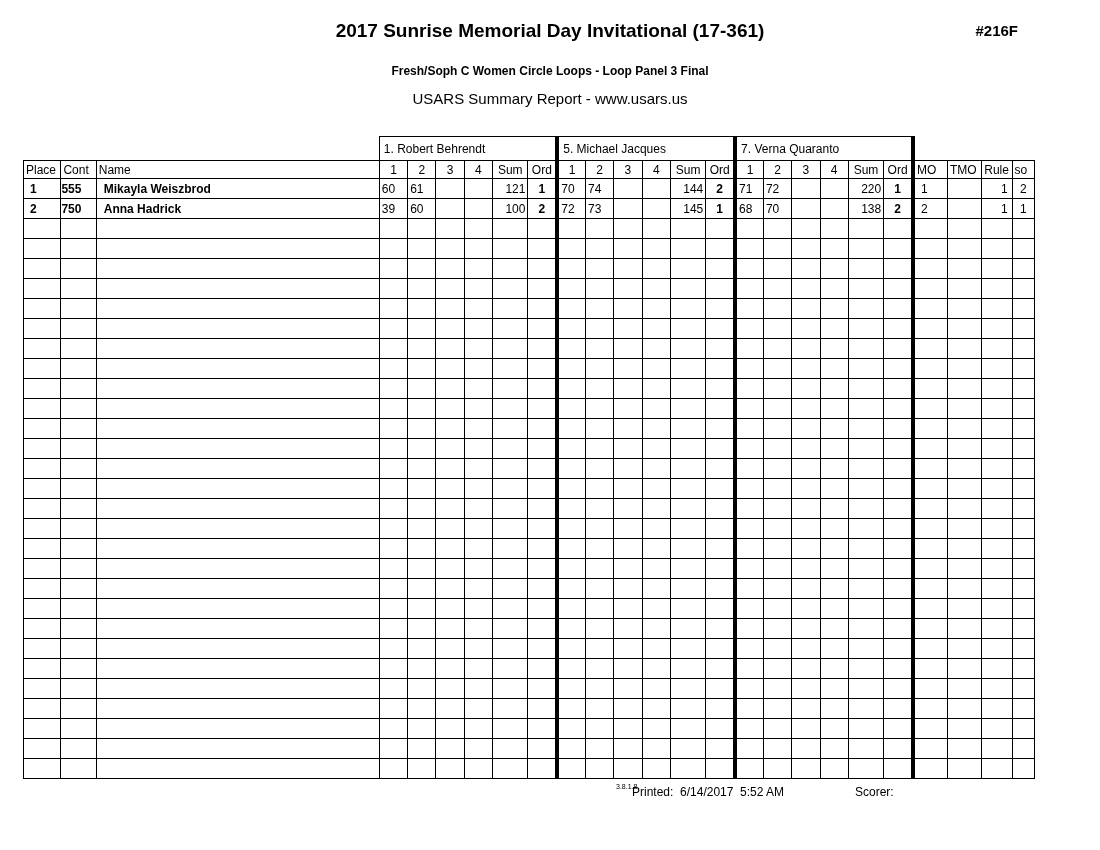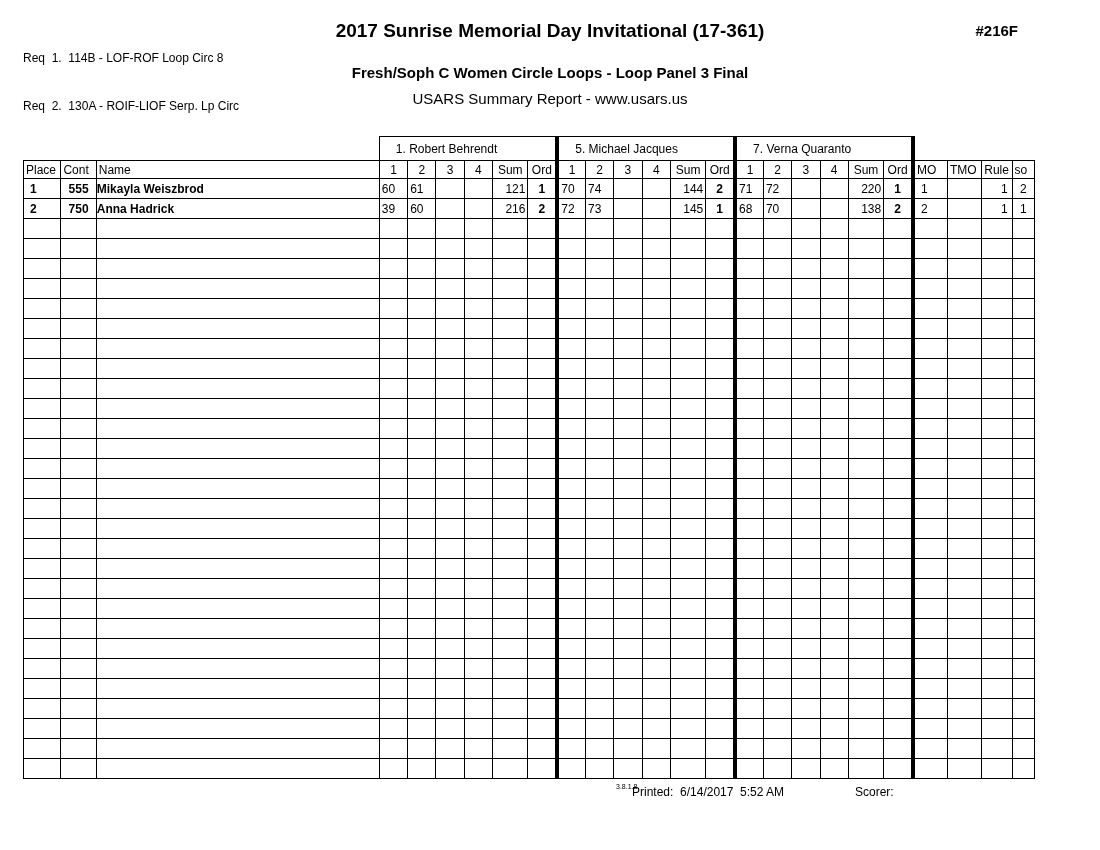--- a/index.html
+++ b/index.html
@@ -64,10 +64,6 @@
 
 <div class="page">
 
-  <div class="req-block">
-    <div>Req  1.  114B - LOF-ROF Loop Circ 8</div>
-    <div>Req  2.  130A - ROIF-LIOF Serp. Lp Circ</div>
-  </div>
 
   <div class="center title">2017 Sunrise Memorial Day Invitational (17-361)</div>
   <div class="center event">Fresh/Soph C Women Circle Loops - Loop Panel 3 Final</div>

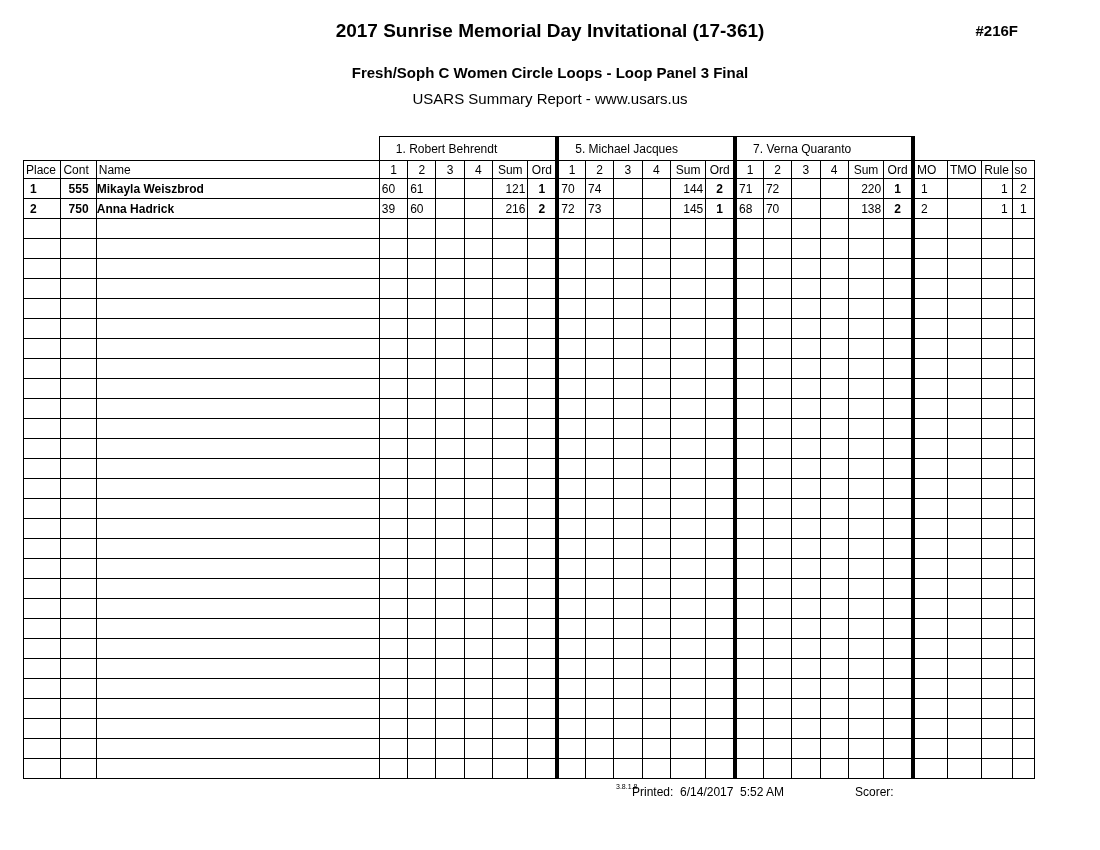--- a/index.html
+++ b/index.html
@@ -17,7 +17,7 @@
   .center { position: absolute; left: 0; width: 100%; text-align: center; white-space: pre; }
   .title  { top: 20px; font-size: 19px; font-weight: bold; }
   .venue  { top: 43px; font-size: 14px; }
-  .event  { top: 64px; font-size: 15px; font-weight: bold; }
+  .event  { top: 64px; font-size: 12px; font-weight: bold; }
   .report { top: 90px; font-size: 15px; }
   .event-number { position: absolute; right: 82px; top: 22px; font-size: 15px; font-weight: bold; }
 

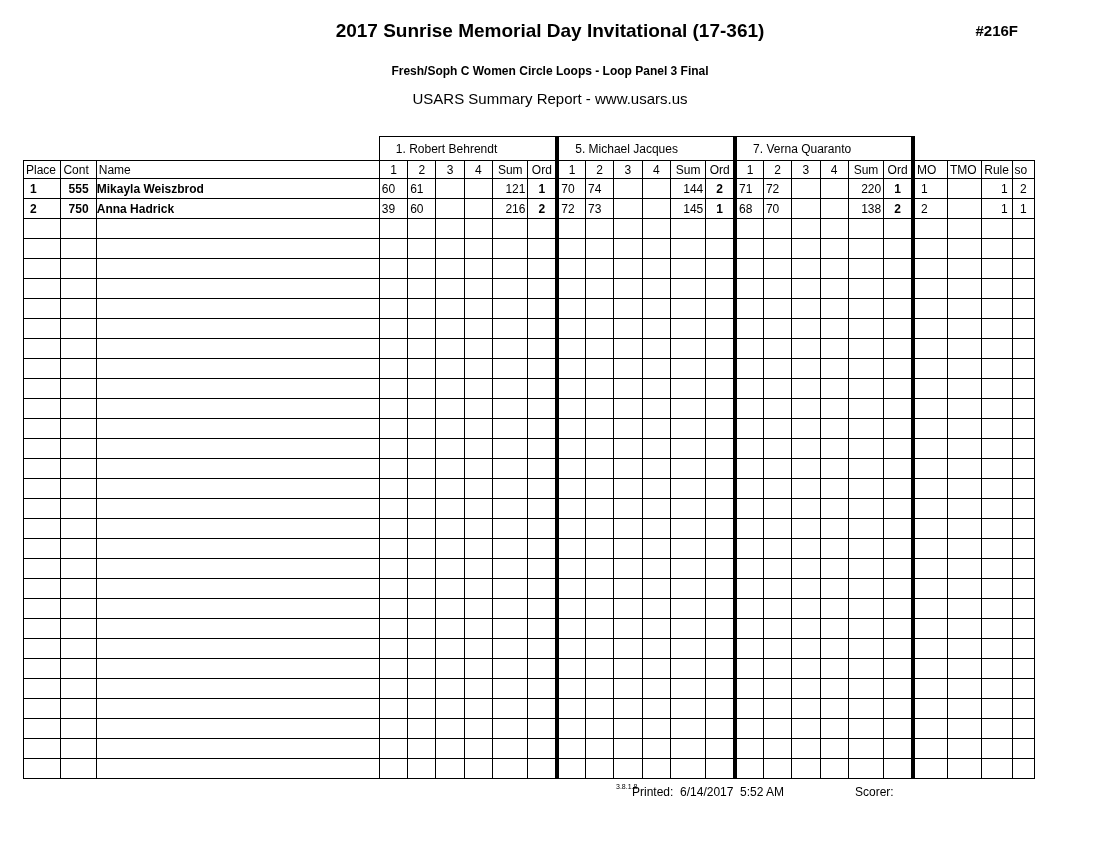--- a/index.html
+++ b/index.html
@@ -38,7 +38,7 @@
   #score-table tr.judge-row td { height: 24px; }
   #score-table tr.head-row td  { height: 18px; }
   #score-table td.spacer { border: none; }
-  #score-table td.judge-cell { padding-left: 16px; }
+  #score-table td.judge-cell { padding-left: 4px; }
   #score-table td.thick { border-right: 4px solid #000; }
 
   #score-table td.h  { padding-left: 2px; text-align: left; }

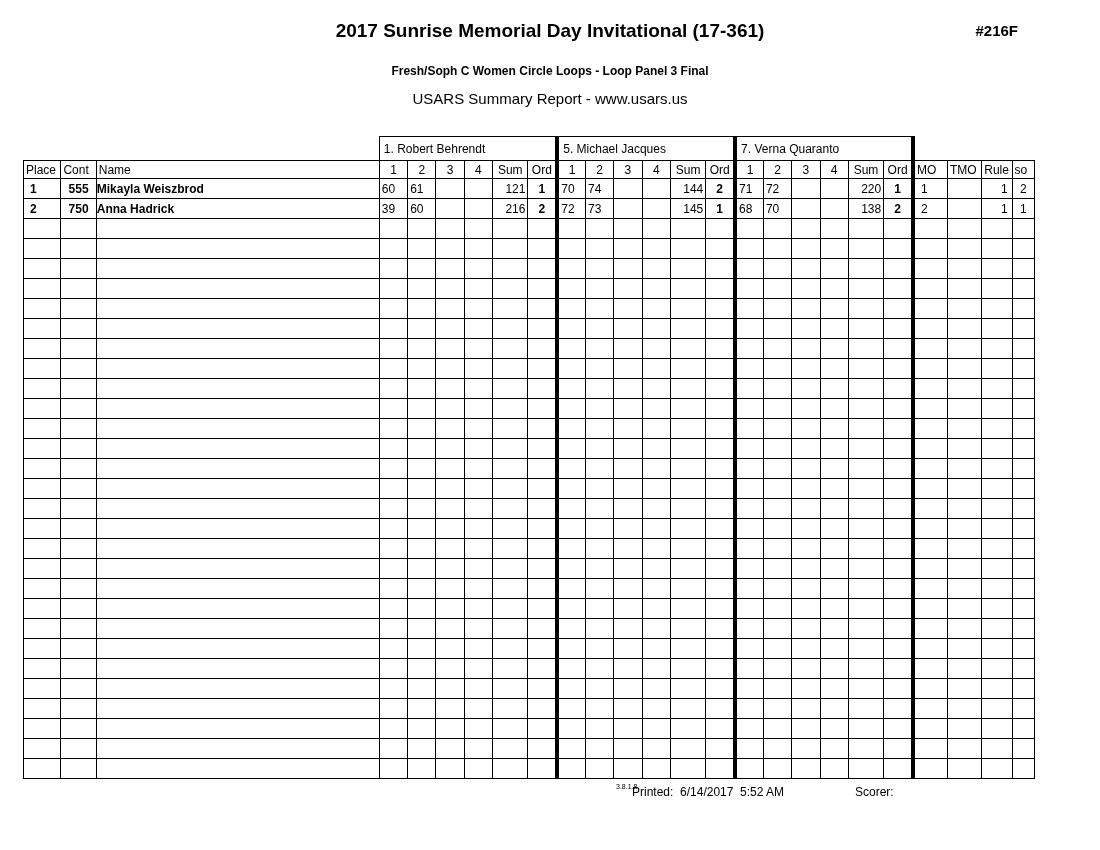--- a/index.html
+++ b/index.html
@@ -45,7 +45,7 @@
   #score-table td.hc { text-align: center; }
 
   #score-table td.place { padding-left: 6px; font-weight: bold; }
-  #score-table td.cont  { text-align: center; font-weight: bold; }
+  #score-table td.cont  { font-weight: bold; }
   #score-table td.name  { padding-left: 0; font-weight: bold; }
   #score-table td.score { padding-left: 2px; }
   #score-table td.sum   { text-align: right; padding-right: 2px; }

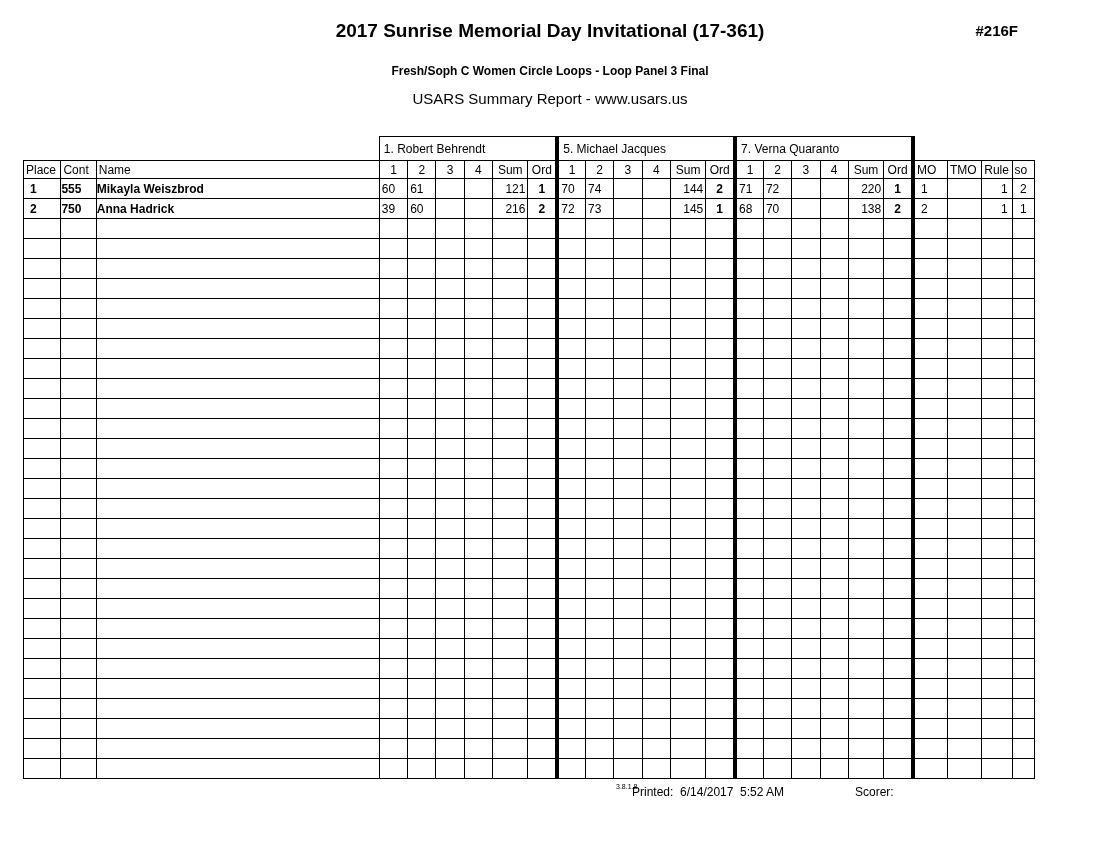--- a/index.html
+++ b/index.html
@@ -46,7 +46,7 @@
 
   #score-table td.place { padding-left: 6px; font-weight: bold; }
   #score-table td.cont  { font-weight: bold; }
-  #score-table td.name  { padding-left: 0; font-weight: bold; }
+  #score-table td.name  { padding-left: 7px; font-weight: bold; }
   #score-table td.score { padding-left: 2px; }
   #score-table td.sum   { text-align: right; padding-right: 2px; }
   #score-table td.ord   { text-align: center; font-weight: bold; }

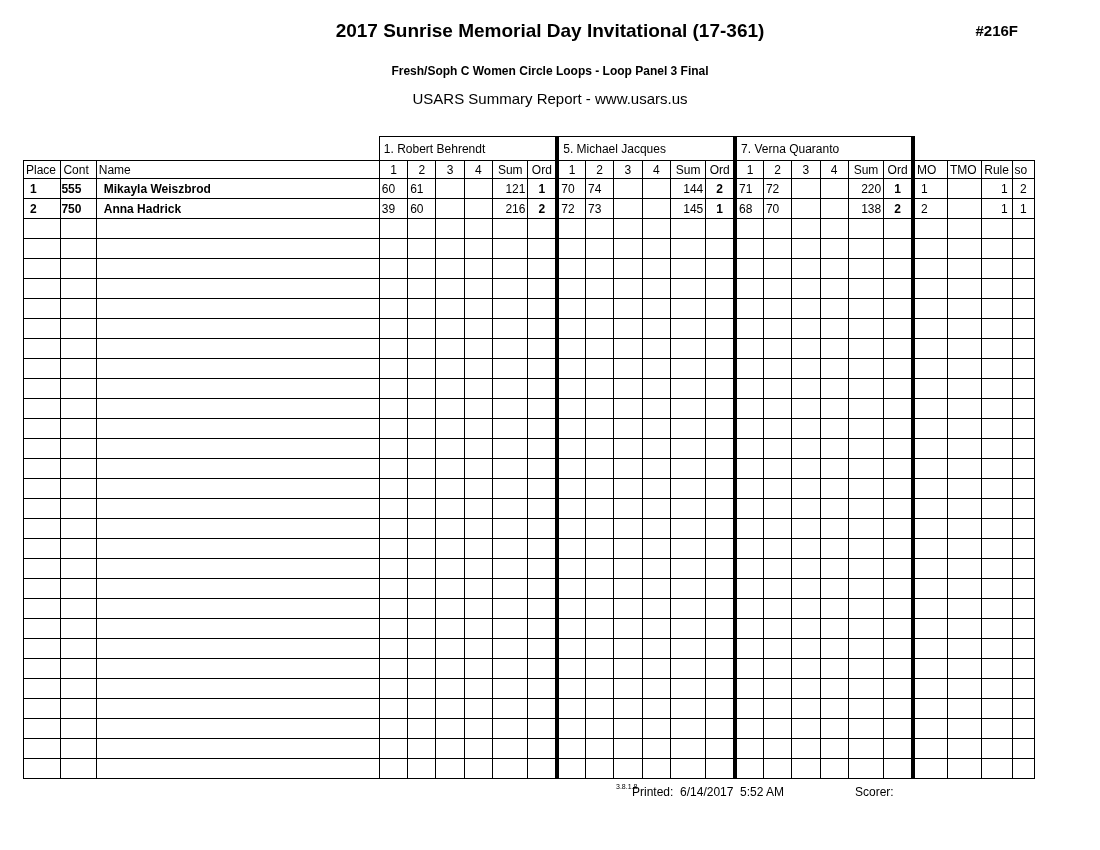--- a/index.html
+++ b/index.html
@@ -169,7 +169,7 @@
           <td class="score">60</td>
           <td class="score"></td>
           <td class="score"></td>
-          <td class="sum">216</td>
+          <td class="sum">100</td>
           <td class="ord thick">2</td>
           <td class="score">72</td>
           <td class="score">73</td>

